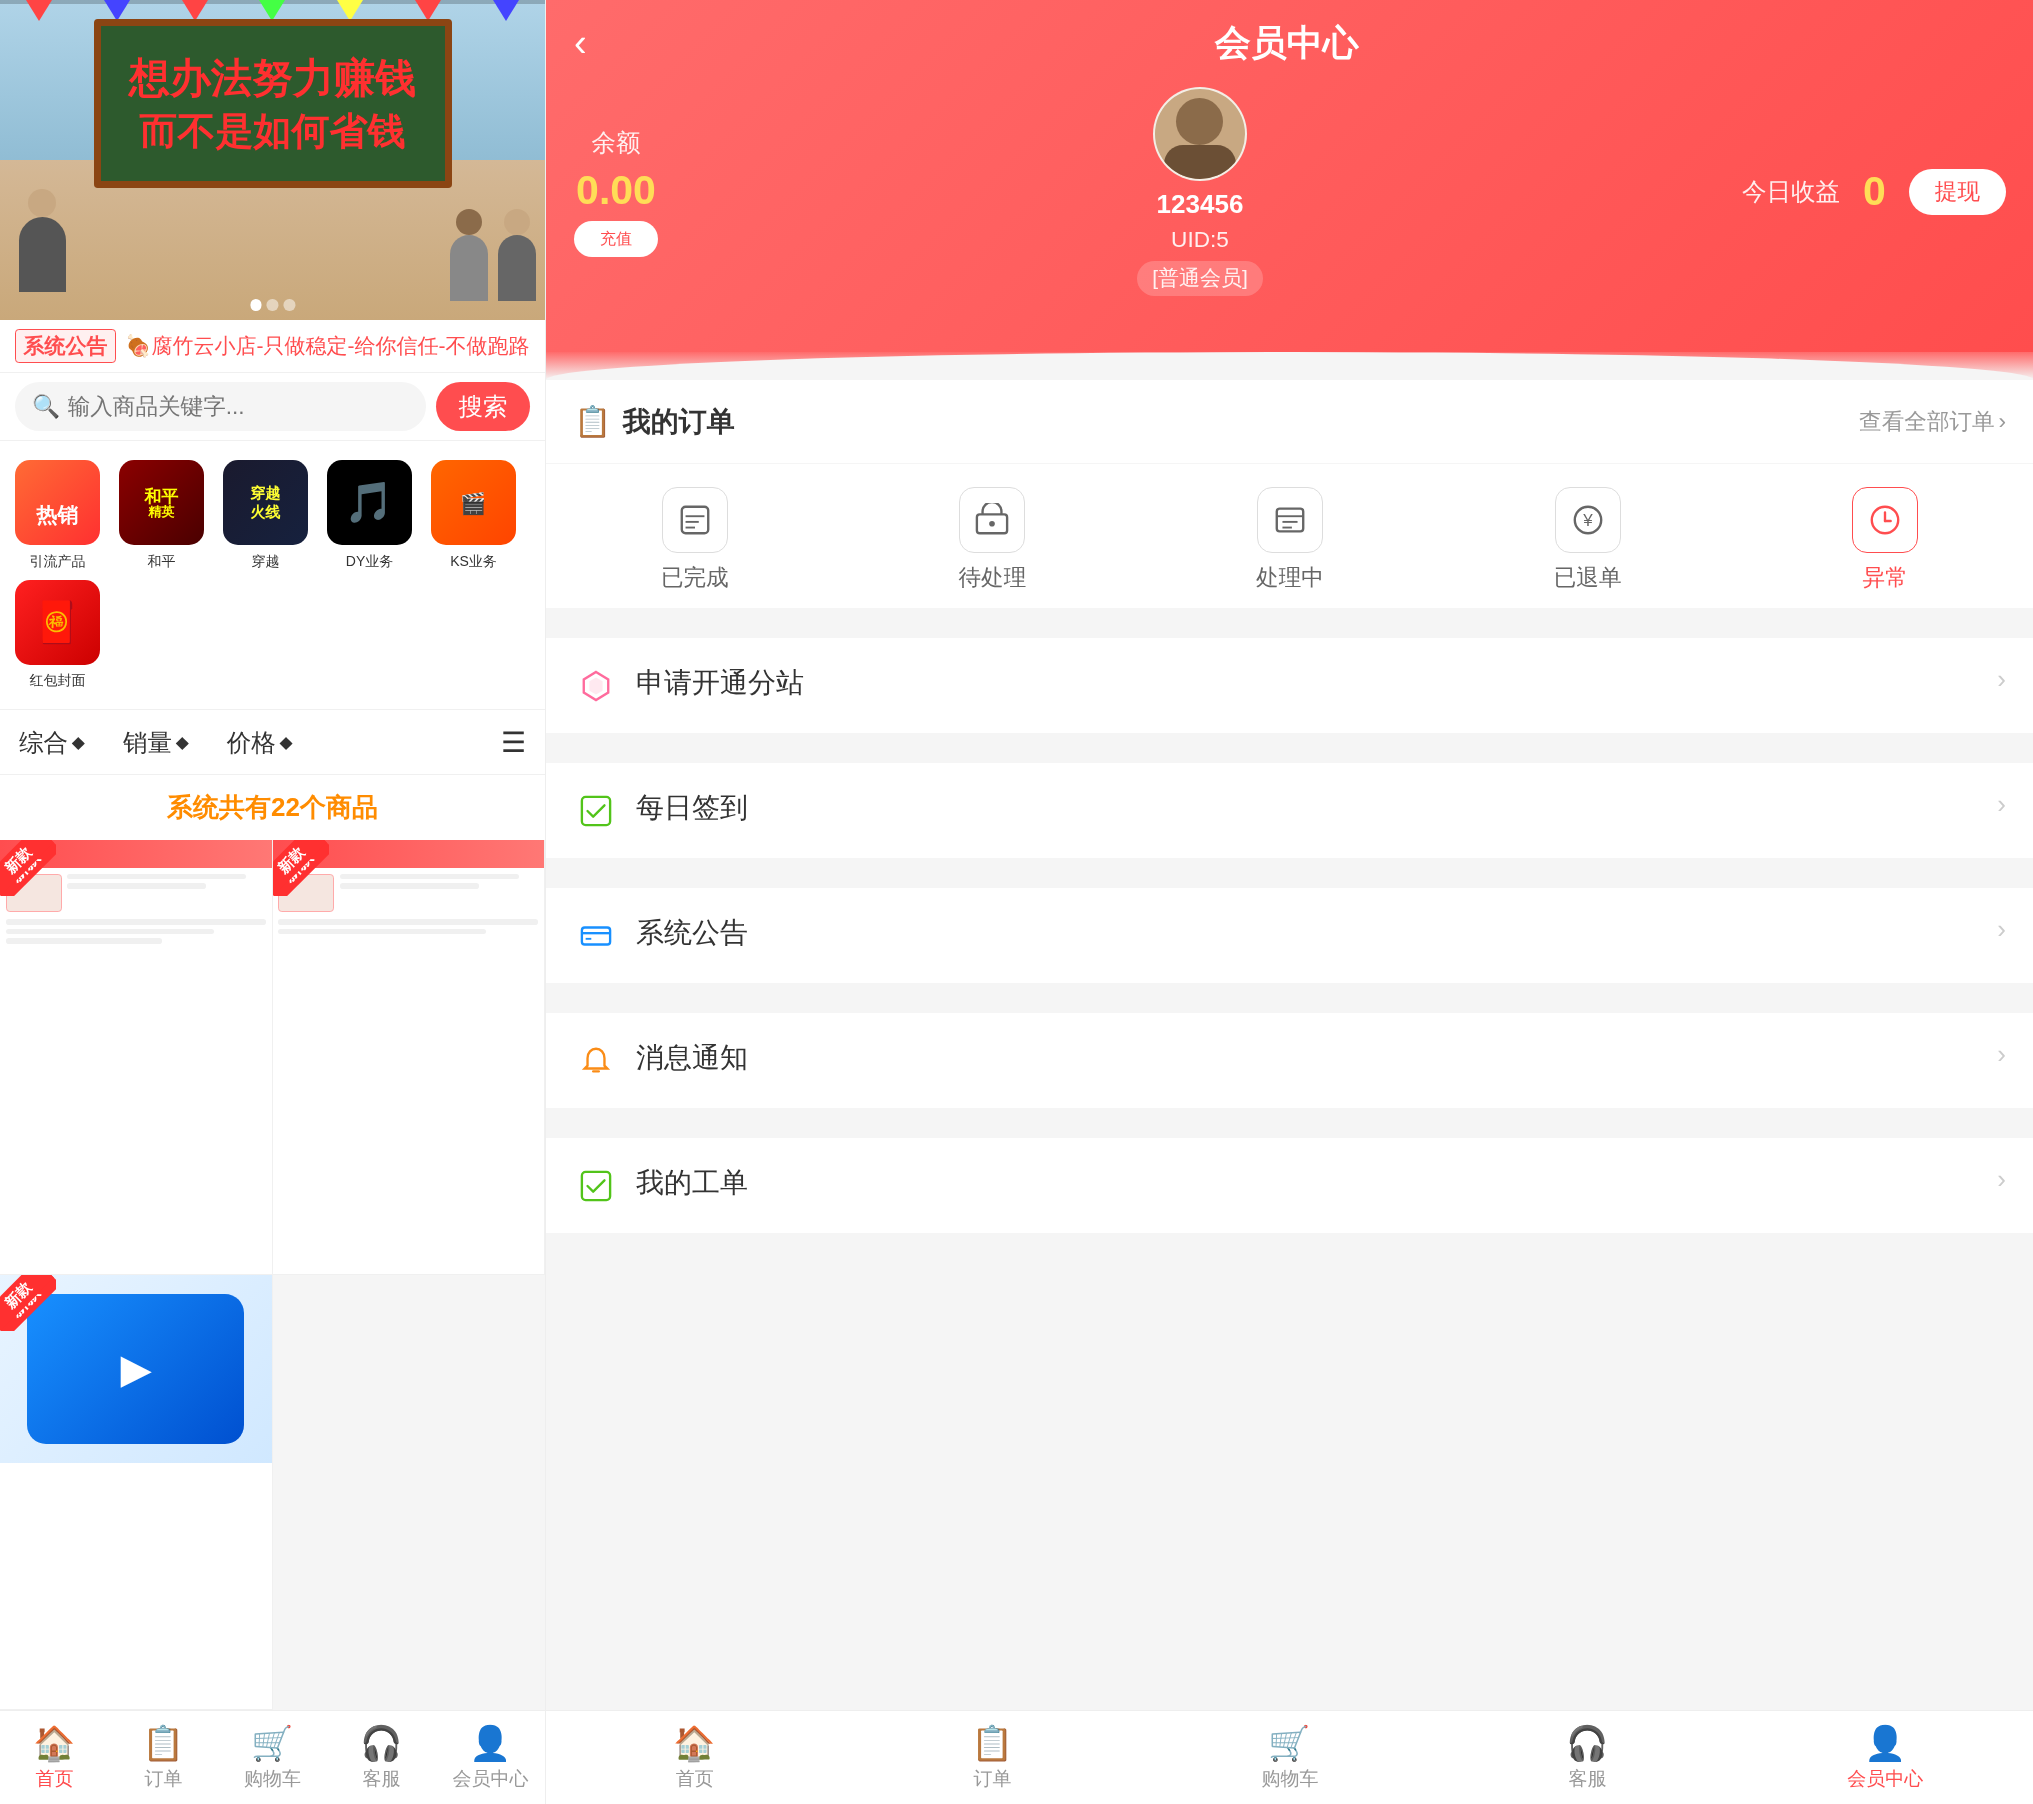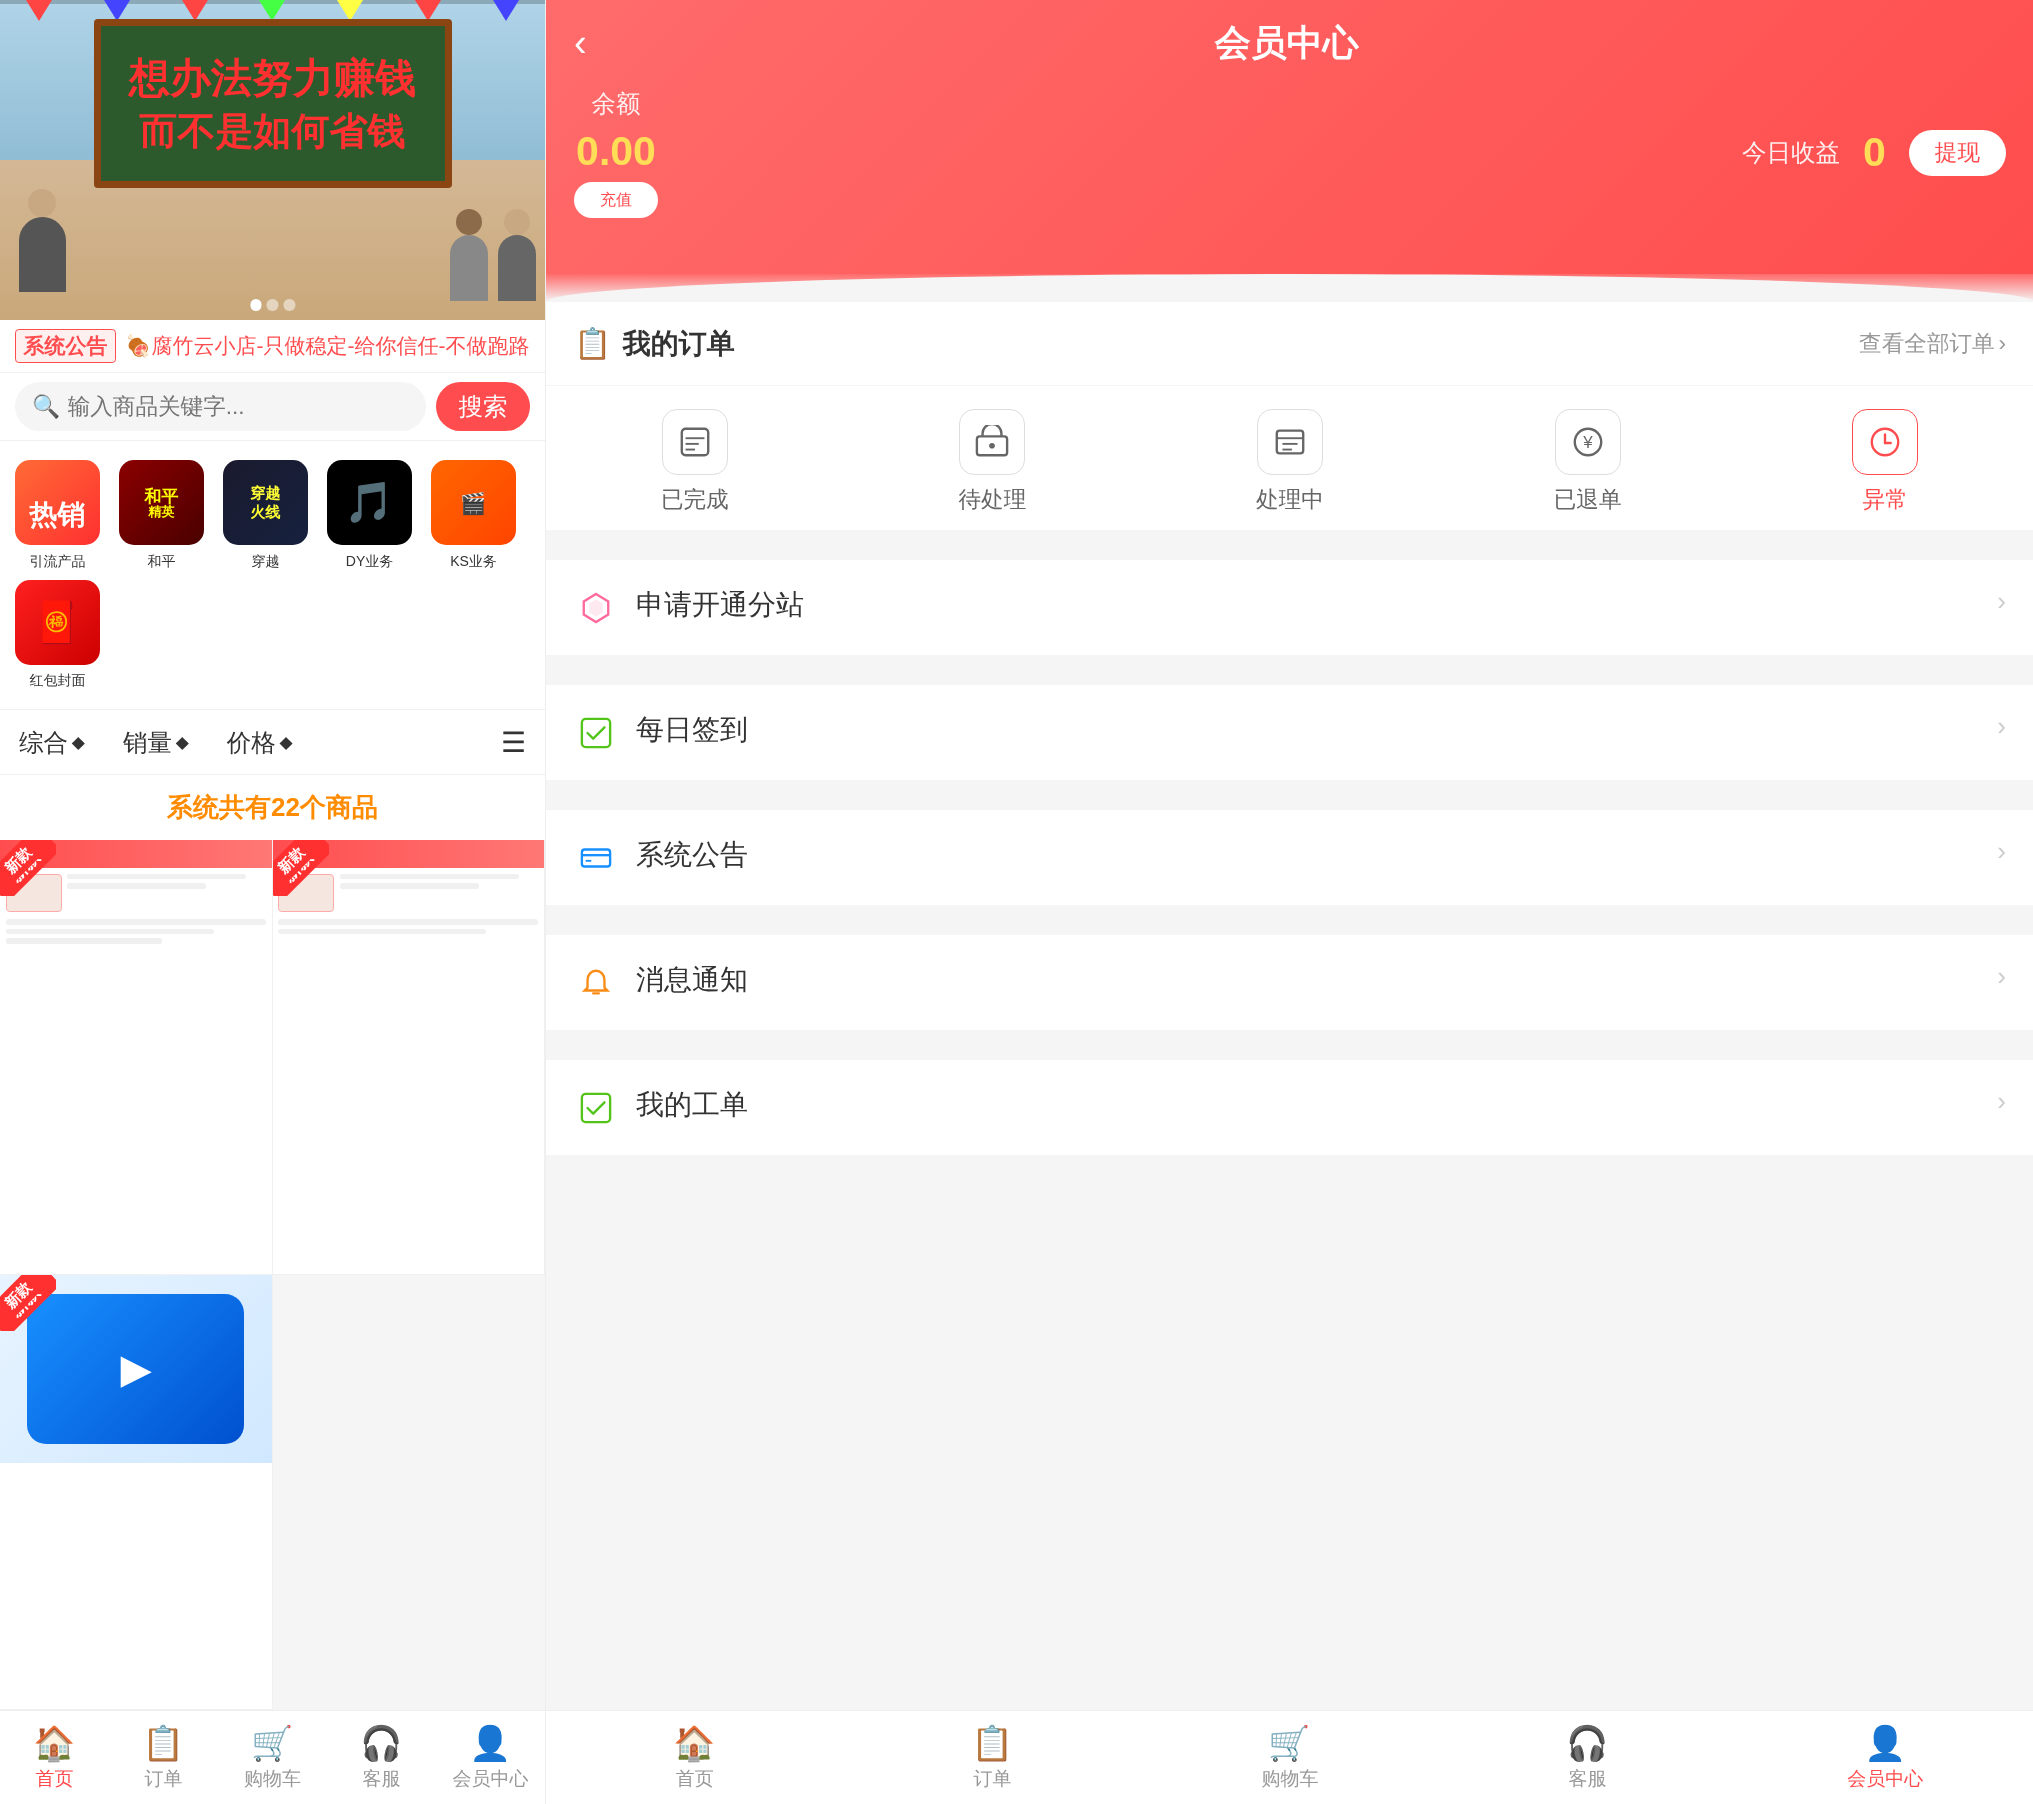--- a/index.html
+++ b/index.html
@@ -912,6 +912,15 @@
         <button class="recharge-btn">充值</button>
       </div>
 
+      <div class="avatar-section">
+        <div class="avatar-photo">
+          <div class="avatar-photo-head"></div>
+          <div class="avatar-photo-body"></div>
+        </div>
+        <span class="user-name">123456</span>
+        <span class="user-uid">UID:5</span>
+        <span class="user-level">[普通会员]</span>
+      </div>
 
       <div class="today-income-section">
         <span class="income-label">今日收益</span>

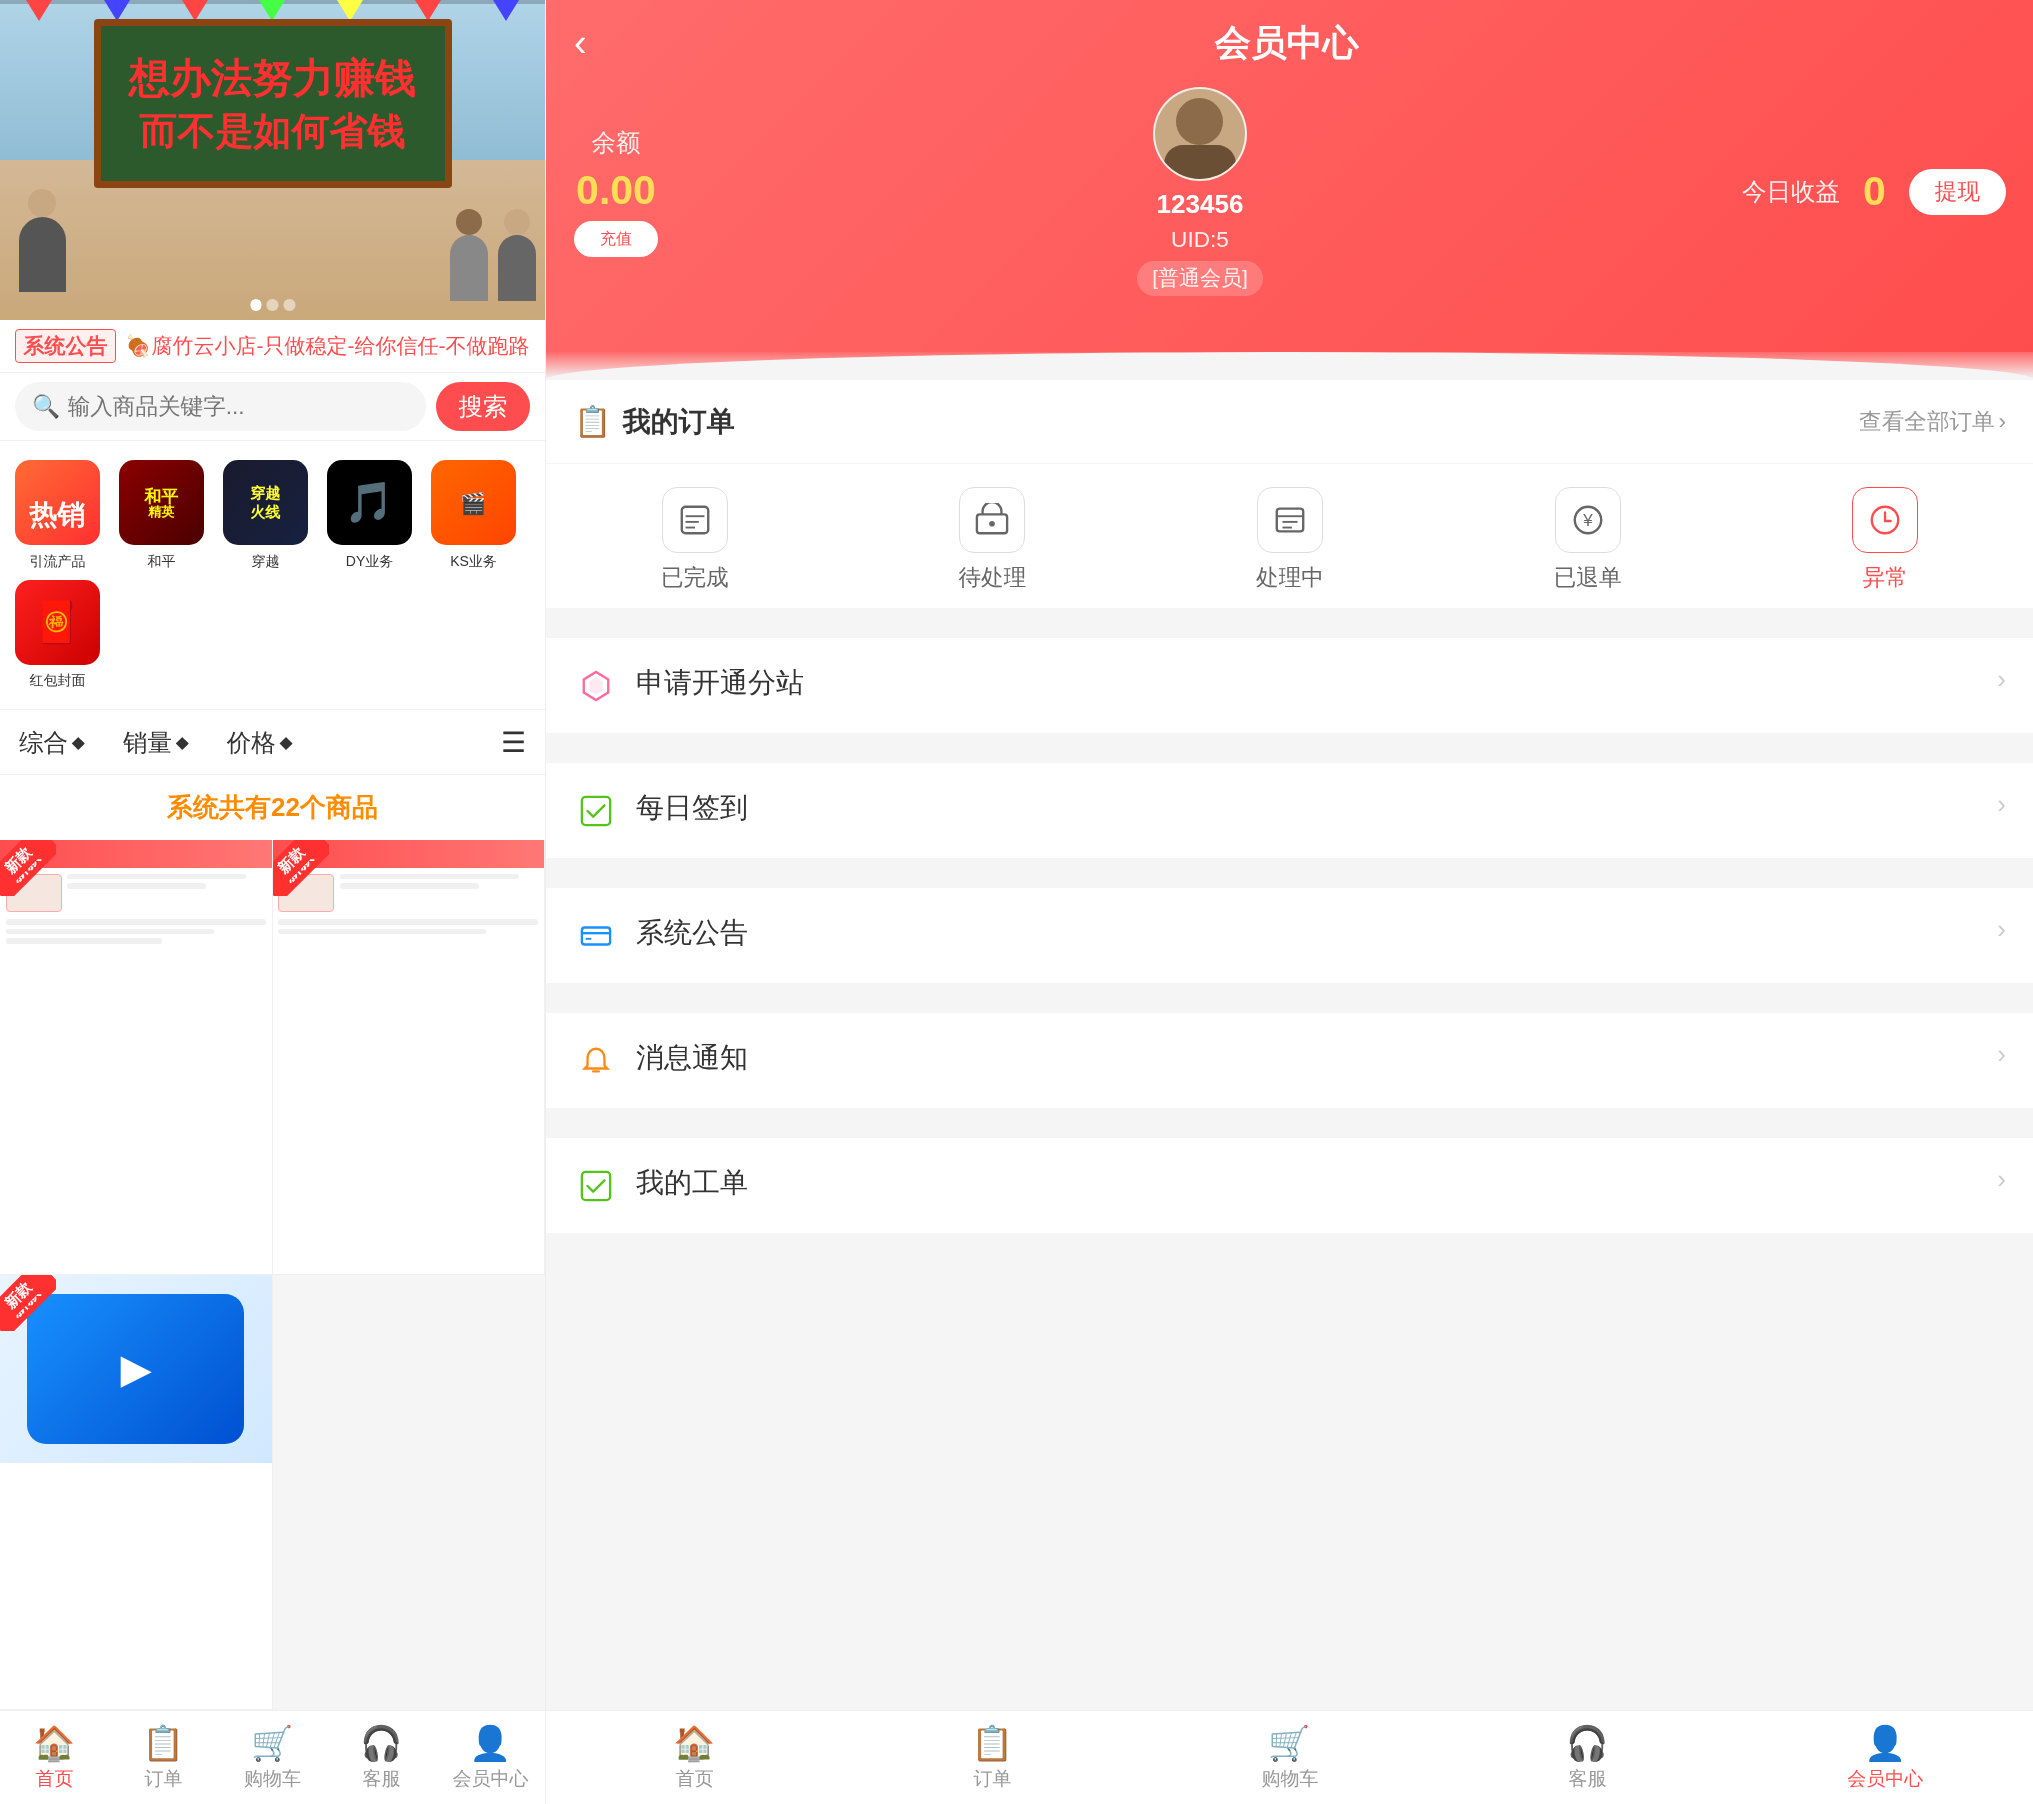--- a/index.html
+++ b/index.html
@@ -749,7 +749,7 @@
     <div class="cat-row">
       <div class="cat-item">
         <div class="cat-icon hot">
-          <span style="font-size:28px;font-weight:900;margin-top:24px;">热销</span>
+          <span style="font-size:21px;font-weight:900;margin-top:24px;">热销</span>
         </div>
         <span class="cat-label">引流产品</span>
       </div>

